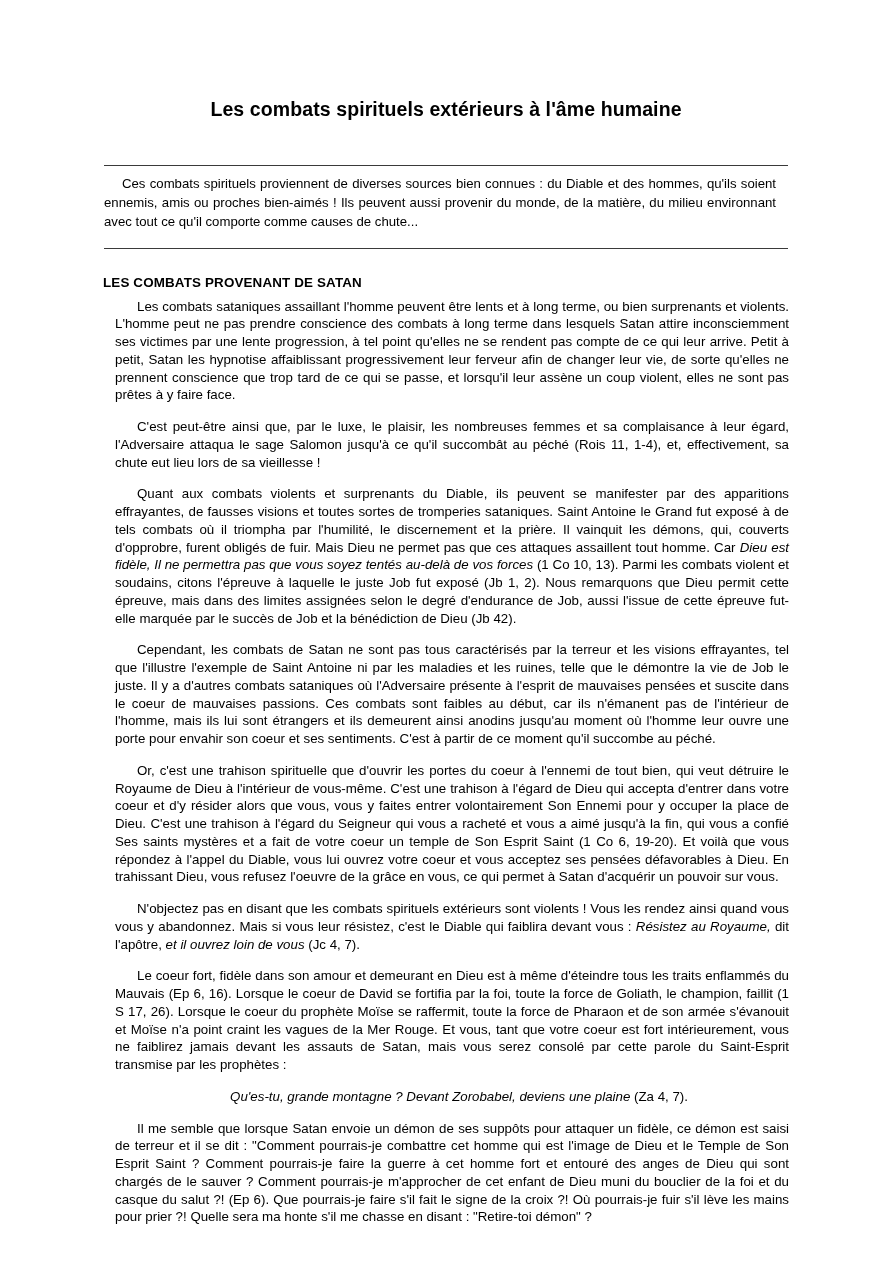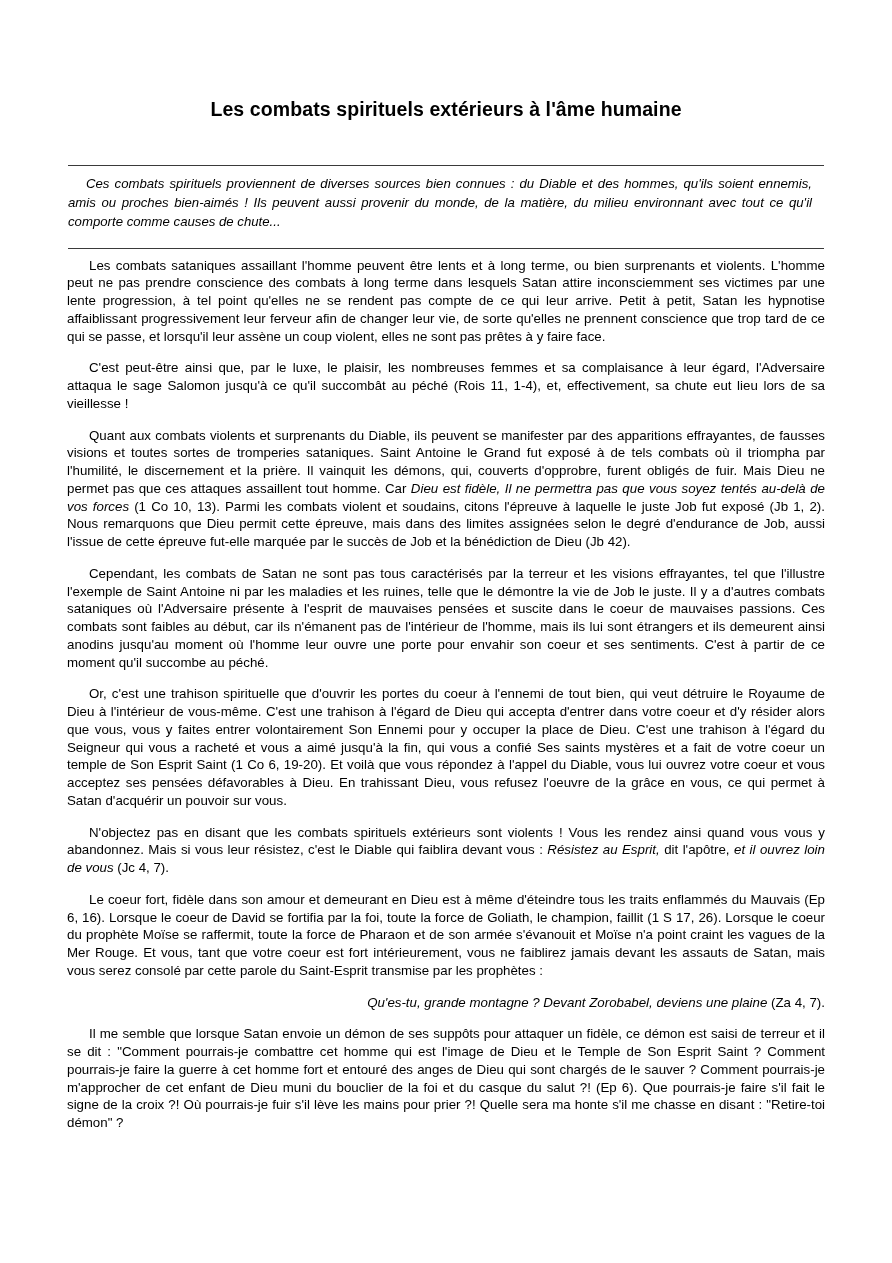--- a/index.html
+++ b/index.html
@@ -19,7 +19,7 @@
     width: 892px;
     height: 1263px;
     box-sizing: border-box;
-    padding: 0 56px;
+    padding: 0 92px;
   }
   .doc-title {
     margin: 0;

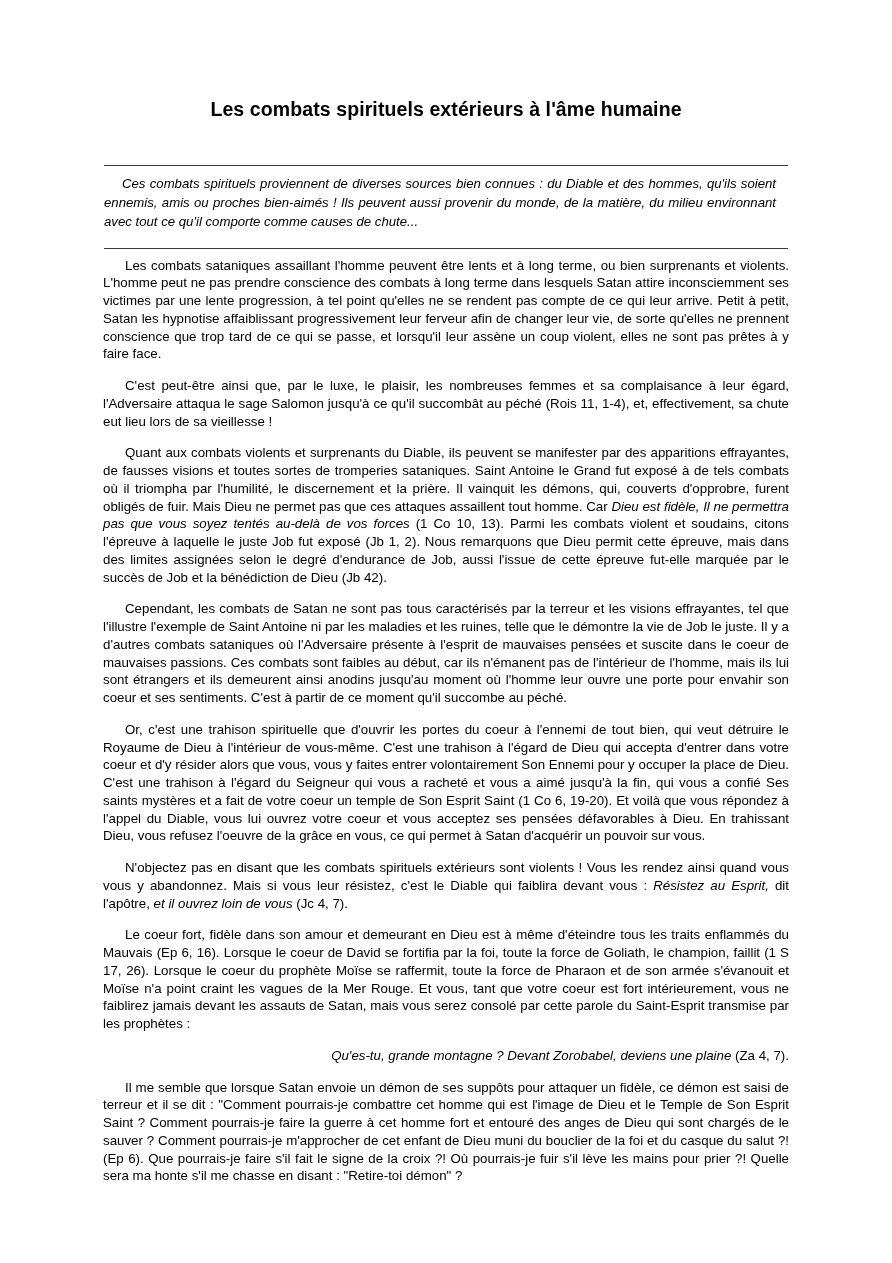--- a/index.html
+++ b/index.html
@@ -40,7 +40,6 @@
     width: 100%;
   }
   .intro-text {
-    font-style: italic;
     font-size: 13.2px;
     line-height: 1.42;
     text-align: justify;

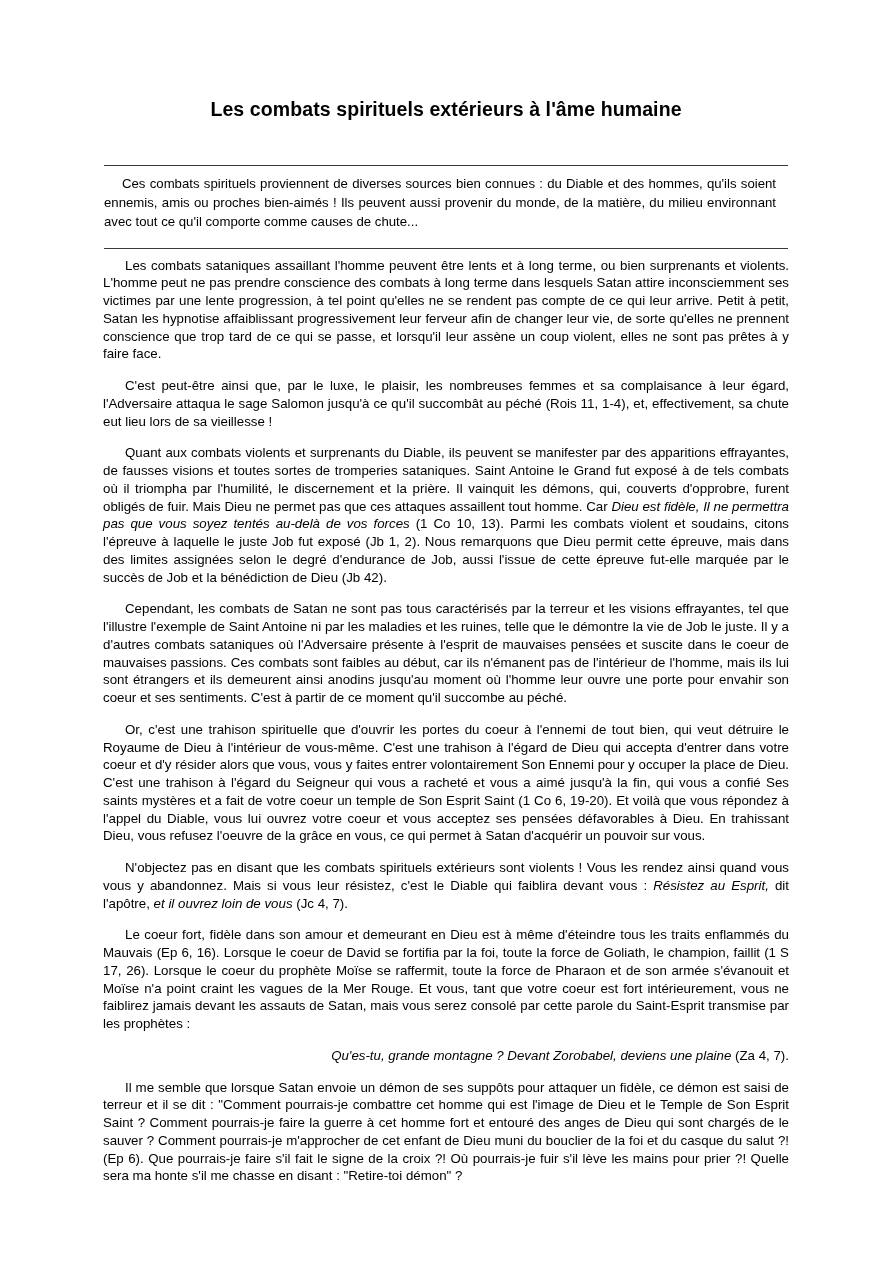--- a/index.html
+++ b/index.html
@@ -93,6 +93,7 @@
     <div class="rule rule-bottom"></div>
   </div>
 
+  <h2 class="section-heading">LES COMBATS PROVENANT DE SATAN</h2>
 
   <div class="body-wrap">
 

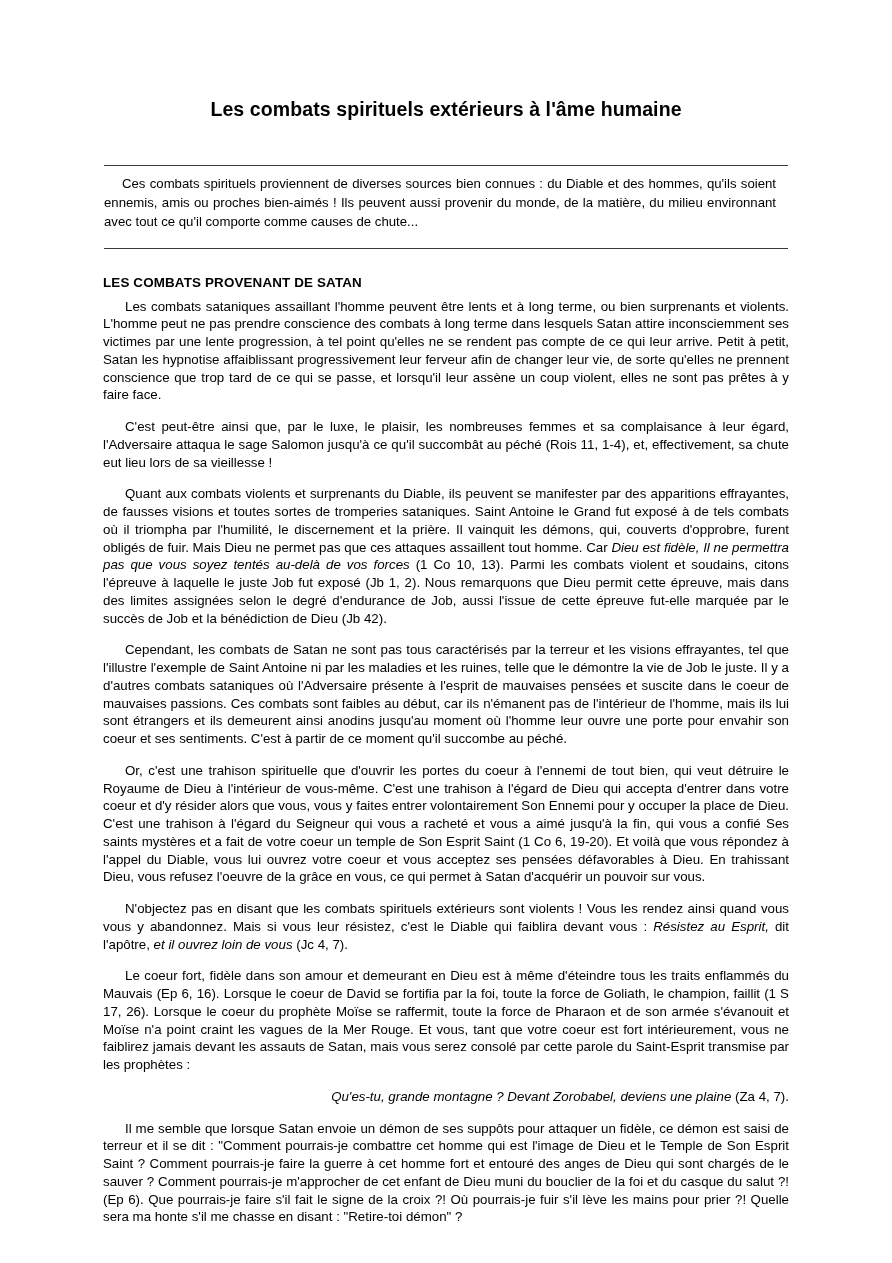--- a/index.html
+++ b/index.html
@@ -61,7 +61,7 @@
     padding: 0 11px 0 11px;
   }
   p.para {
-    margin: 0 0 14px 0;
+    margin: 0 0 14px 12px;
     font-size: 13.3px;
     line-height: 1.335;
     text-align: justify;

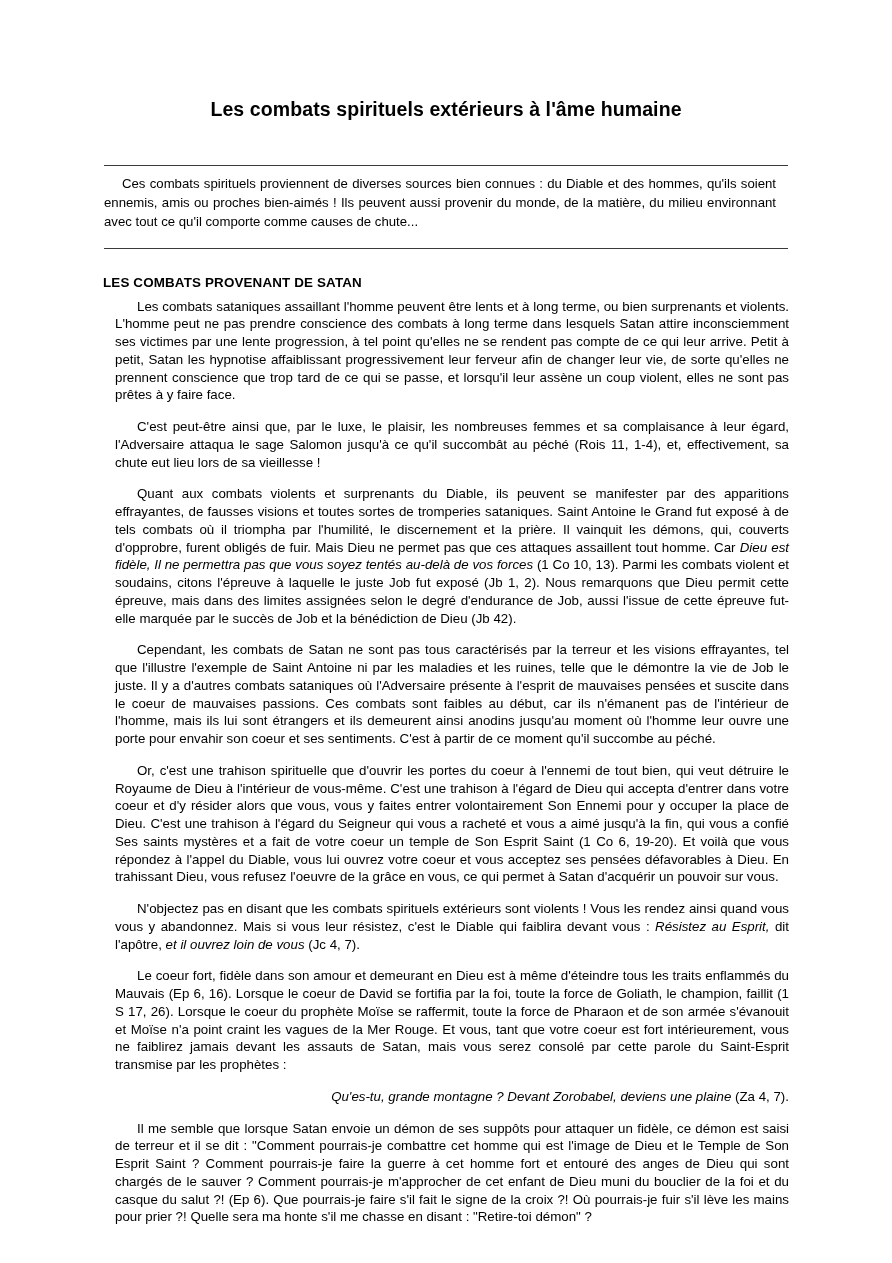--- a/index.html
+++ b/index.html
@@ -107,7 +107,7 @@
 
     <p class="para">Or, c'est une trahison spirituelle que d'ouvrir les portes du coeur à l'ennemi de tout bien, qui veut détruire le Royaume de Dieu à l'intérieur de vous-même. C'est une trahison à l'égard de Dieu qui accepta d'entrer dans votre coeur et d'y résider alors que vous, vous y faites entrer volontairement Son Ennemi pour y occuper la place de Dieu.  C'est une trahison à l'égard du Seigneur qui vous a racheté et vous a aimé jusqu'à la fin, qui vous a confié Ses saints mystères et a fait de votre coeur un temple de Son Esprit Saint (1 Co 6, 19-20). Et voilà que vous répondez à l'appel du Diable, vous lui ouvrez votre coeur et vous acceptez ses pensées défavorables à Dieu.  En trahissant Dieu, vous refusez l'oeuvre de la grâce en vous, ce qui permet à Satan d'acquérir un pouvoir sur vous.</p>
 
-    <p class="para"><span>N'objectez pas en disant que les combats spirituels extérieurs sont violents ! Vous les rendez ainsi quand vous vous y abandonnez. Mais si vous leur résistez, c'est le Diable qui faiblira devant vous : </span><span class="it">Résistez au Esprit,</span><span> dit l'apôtre, </span><span class="it">et il ouvrez loin de vous</span><span> (Jc 4, 7).</span></p>
+    <p class="para"><span>N'objectez pas en disant que les combats spirituels extérieurs sont violents ! Vous les rendez ainsi quand vous vous y abandonnez. Mais si vous leur résistez, c'est le Diable qui faiblira devant vous : </span><span class="it">Résistez au Royaume,</span><span> dit l'apôtre, </span><span class="it">et il ouvrez loin de vous</span><span> (Jc 4, 7).</span></p>
 
     <p class="para">Le coeur fort, fidèle dans son amour et demeurant en Dieu est à même d'éteindre tous les traits enflammés du Mauvais (Ep 6, 16).  Lorsque le coeur de David se fortifia par la foi, toute la force de Goliath, le champion, faillit (1 S 17, 26). Lorsque le coeur du prophète Moïse se raffermit, toute la force de Pharaon et de son armée s'évanouit et Moïse n'a point craint les vagues de la Mer Rouge. Et vous, tant que votre coeur est fort intérieurement, vous ne faiblirez jamais devant les assauts de Satan, mais vous serez consolé par cette parole du Saint-Esprit transmise par les prophètes :</p>
 

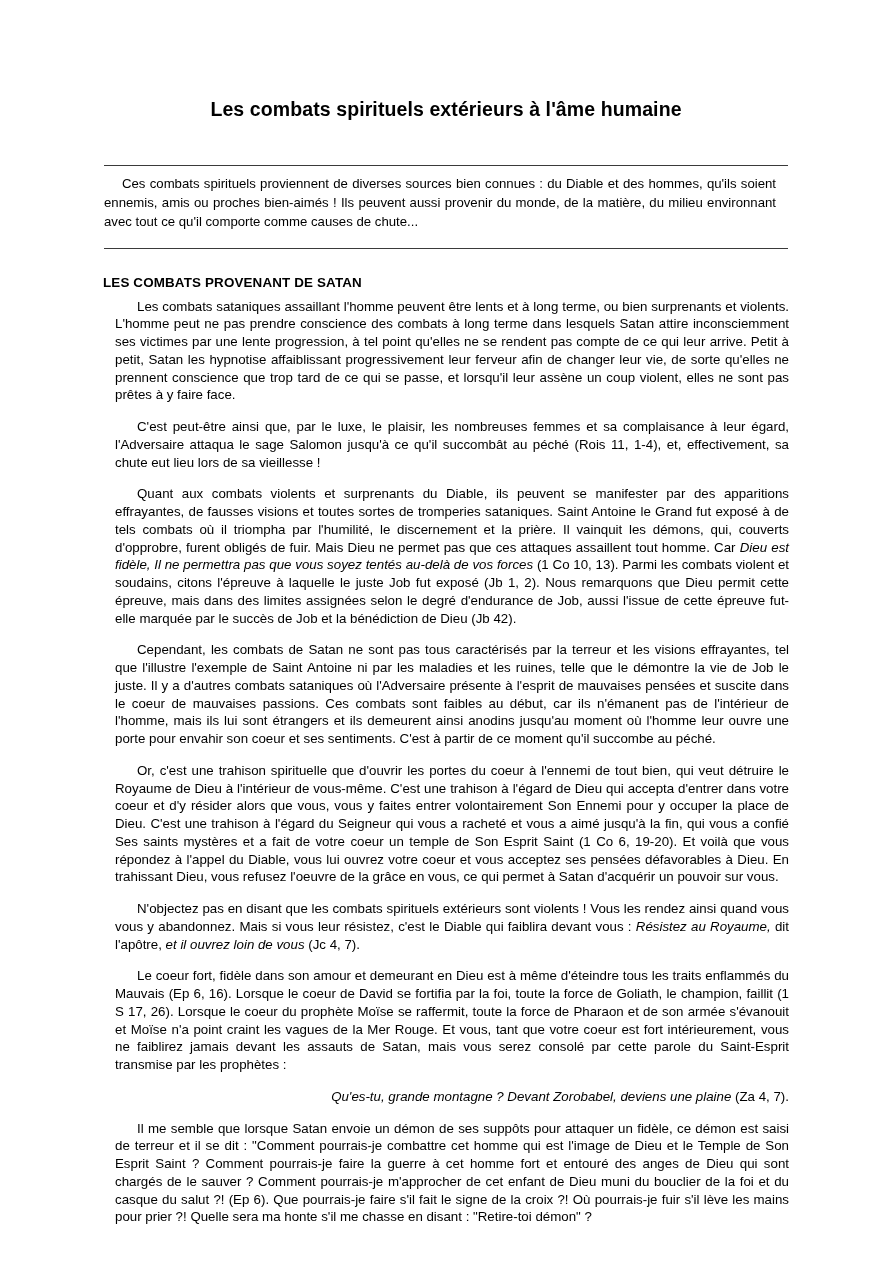--- a/index.html
+++ b/index.html
@@ -73,7 +73,7 @@
     padding-left: 26px;
     font-size: 13.3px;
     line-height: 1.335;
-    text-align: right;
+    text-align: center;
     font-style: normal;
   }
   p.quote .it { font-style: italic; }

